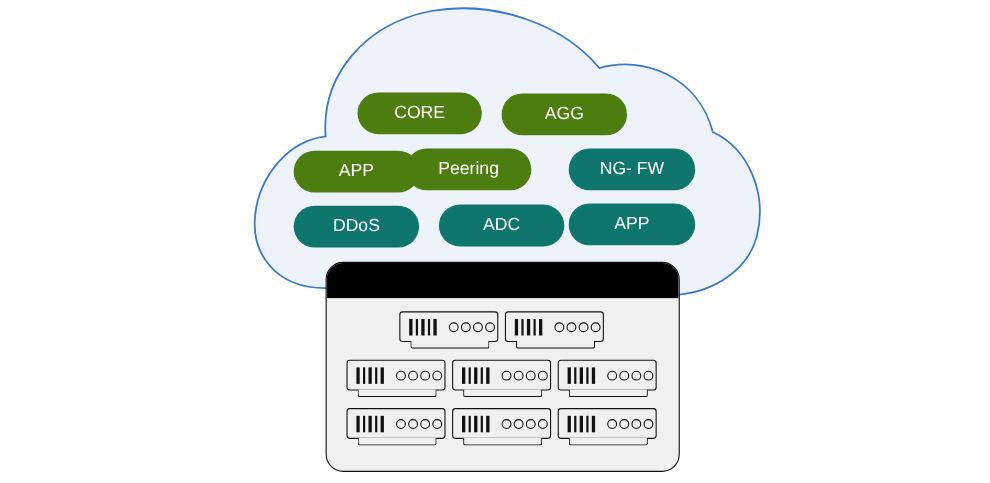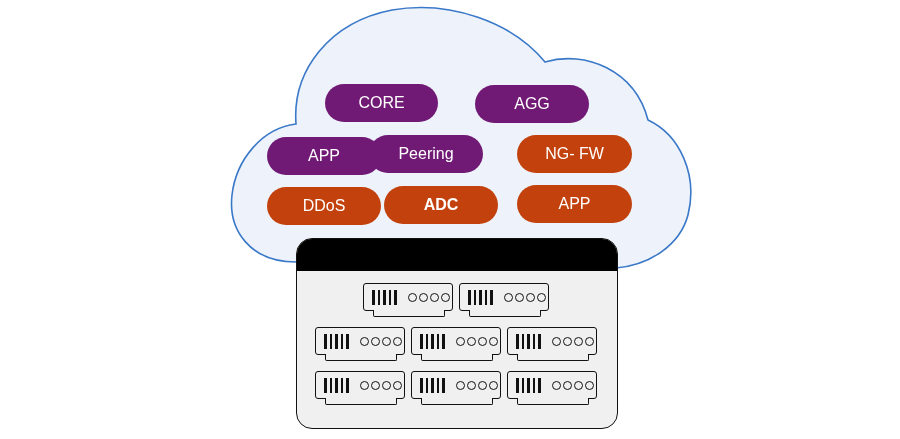--- a/index.html
+++ b/index.html
@@ -6,7 +6,7 @@
   body { width:900px; height:439px; position:relative; overflow:hidden; font-family:"Liberation Sans", sans-serif; }
   #cloud-svg { position:absolute; left:0; top:0; width:900px; height:439px; }
   .pill { position:absolute; height:38px; border-radius:19px; color:#ffffff; font-size:16px; display:flex; align-items:center; justify-content:center; }
-  .pill.light { background:#701a75; }
+  .pill.light { background:#4d7c0f; }
   .pill.dark { background:#c2410c; }
   .rack { position:absolute; left:296px; top:238px; width:320px; height:189px; border:1.5px solid #111; border-radius:16px; background:#f0f0f0; overflow:hidden; }
   .rack-top { position:absolute; left:0; top:0; width:100%; height:32px; background:#000; }

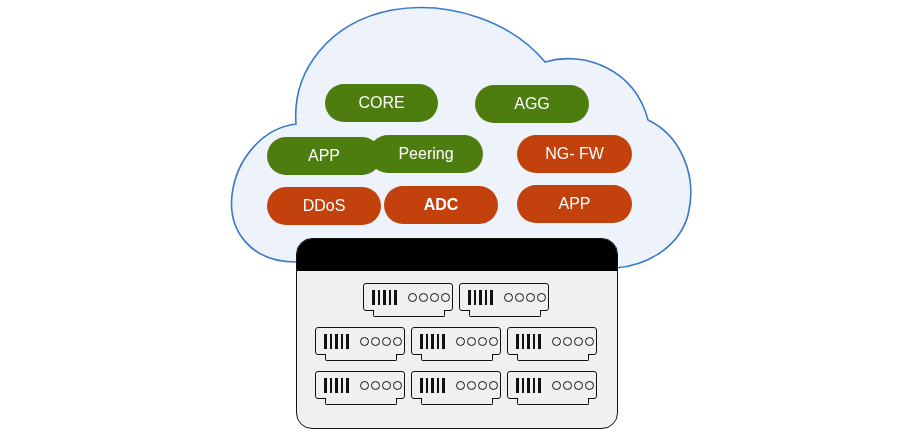--- a/index.html
+++ b/index.html
@@ -34,7 +34,7 @@
 </svg>
 
 <div class="pill light" style="left:325px;top:84px;width:113px;">CORE</div>
-<div class="pill light" style="left:475px;top:85px;width:114px;">AGG</div>
+<div class="pill light" style="left:456px;top:85px;width:114px;">AGG</div>
 <div class="pill light" style="left:267px;top:137px;width:114px;">APP</div>
 <div class="pill light" style="left:369px;top:135px;width:114px;">Peering</div>
 <div class="pill dark" style="left:517px;top:135px;width:115px;">NG- FW</div>

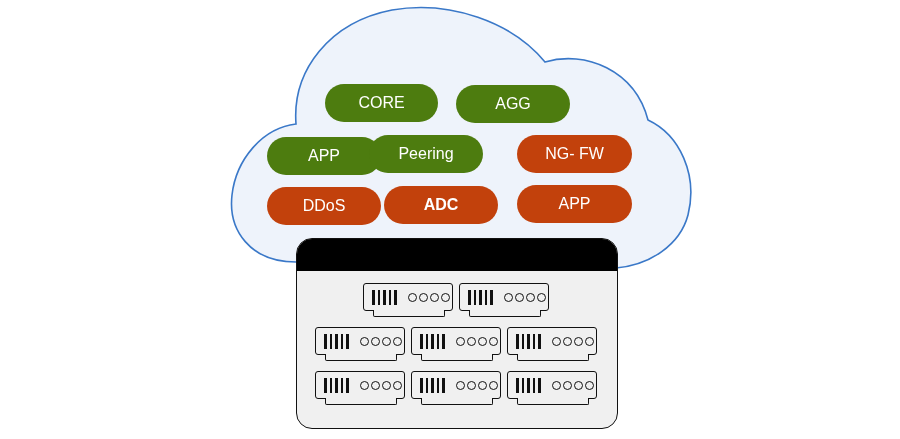--- a/index.html
+++ b/index.html
@@ -7,7 +7,7 @@
   #cloud-svg { position:absolute; left:0; top:0; width:900px; height:439px; }
   .pill { position:absolute; height:38px; border-radius:19px; color:#ffffff; font-size:16px; display:flex; align-items:center; justify-content:center; }
   .pill.light { background:#4d7c0f; }
-  .pill.dark { background:#c2410c; }
+  .pill.dark { background:#0f766e; }
   .rack { position:absolute; left:296px; top:238px; width:320px; height:189px; border:1.5px solid #111; border-radius:16px; background:#f0f0f0; overflow:hidden; }
   .rack-top { position:absolute; left:0; top:0; width:100%; height:32px; background:#000; }
   .server { position:absolute; width:90px; height:34px; }

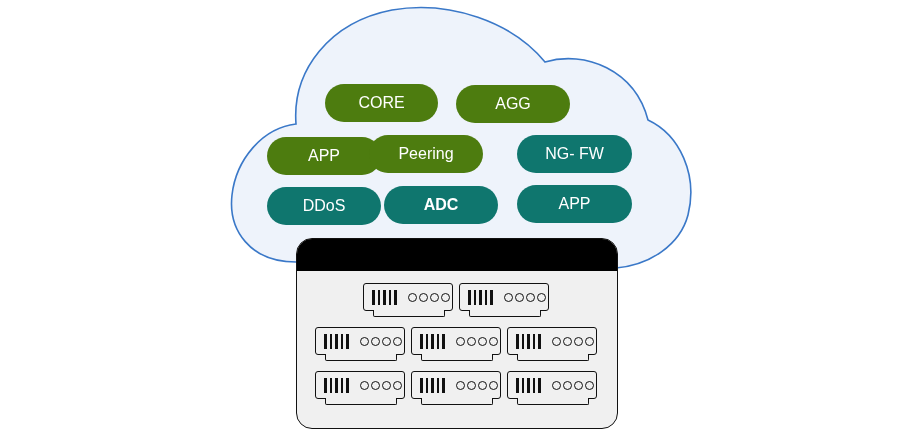--- a/index.html
+++ b/index.html
@@ -39,7 +39,7 @@
 <div class="pill light" style="left:369px;top:135px;width:114px;">Peering</div>
 <div class="pill dark" style="left:517px;top:135px;width:115px;">NG- FW</div>
 <div class="pill dark" style="left:267px;top:187px;width:114px;">DDoS</div>
-<div class="pill dark" style="left:384px;top:186px;width:114px;font-weight:bold;">ADC</div>
+<div class="pill dark" style="left:399px;top:186px;width:114px;">ADC</div>
 <div class="pill dark" style="left:517px;top:185px;width:115px;">APP</div>
 
 <div class="rack">

